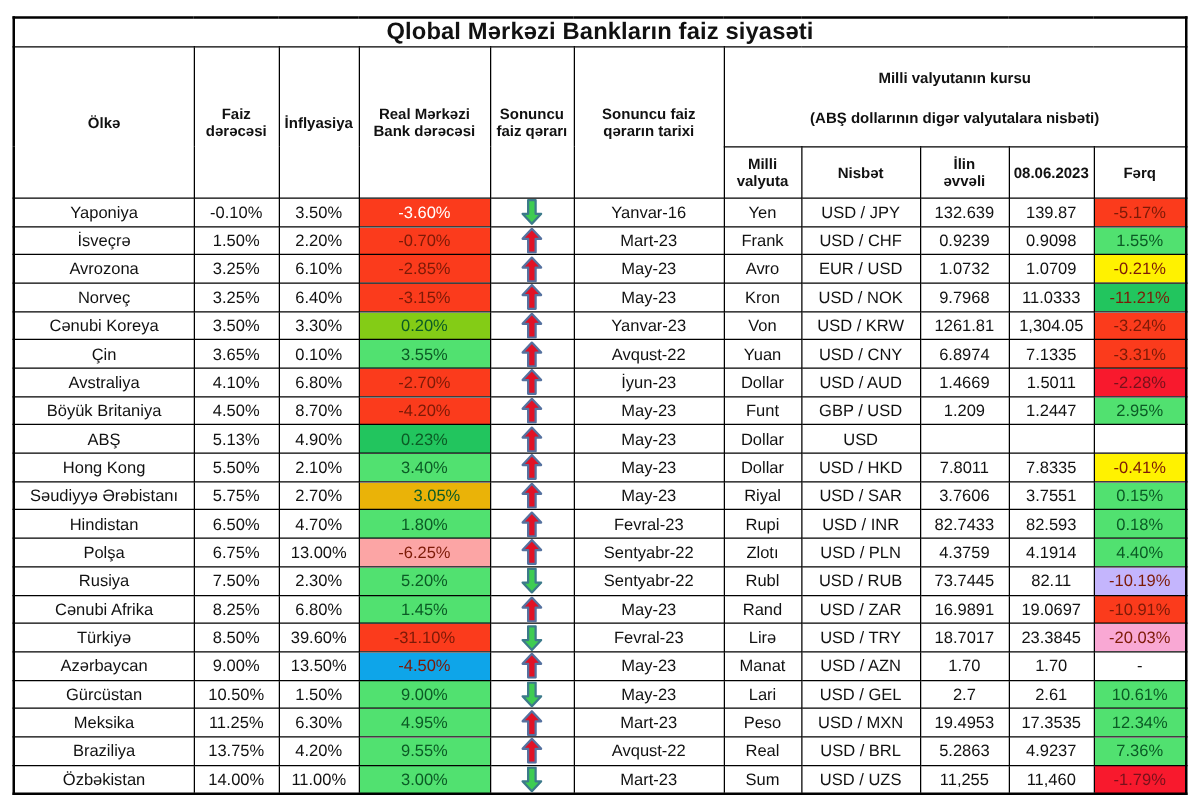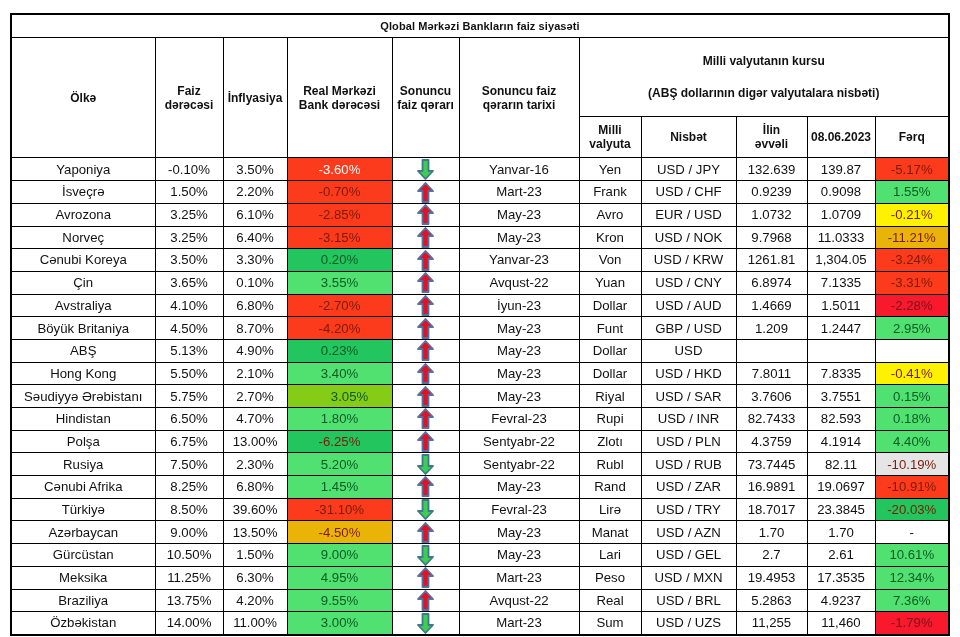--- a/index.html
+++ b/index.html
@@ -8,7 +8,7 @@
   table{border-collapse:collapse;table-layout:fixed;border:2.5px solid #000;}
   th,td{border:1px solid #000;text-align:center;vertical-align:middle;padding:0 2px;overflow:hidden;}
   thead th{font-weight:bold;font-size:12px;line-height:1.18;white-space:pre-line;background:#fff;}
-  .title-cell{height:22px;font-size:11px;letter-spacing:.1px;}
+  .title-cell{height:22px;font-size:19px;letter-spacing:.1px;}
   .group-top{height:46px;border-bottom:1px solid #000;}
   .group-top div{line-height:1.5;}
   .subhead-row th{height:40px;}

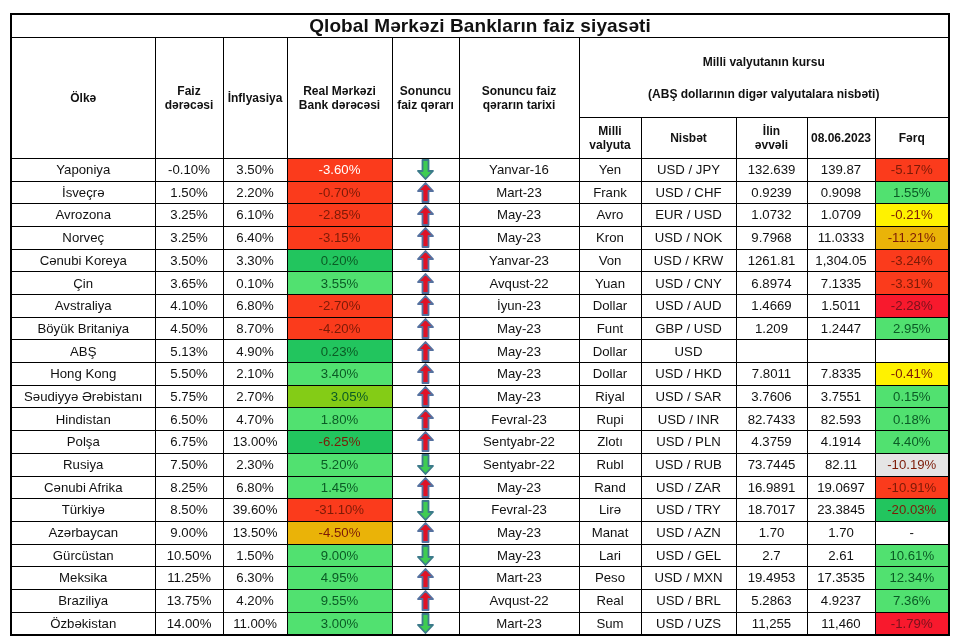--- a/index.html
+++ b/index.html
@@ -140,7 +140,7 @@
           <td>USD / NOK</td>
           <td>9.7968</td>
           <td>11.0333</td>
-          <td style="background: #eab308; color: rgb(124, 26, 7);">-11.21%</td>
+          <td style="background: #22c55e; color: rgb(124, 26, 7);">-11.21%</td>
         </tr>
         <tr>
           <td>Cənubi Koreya</td>

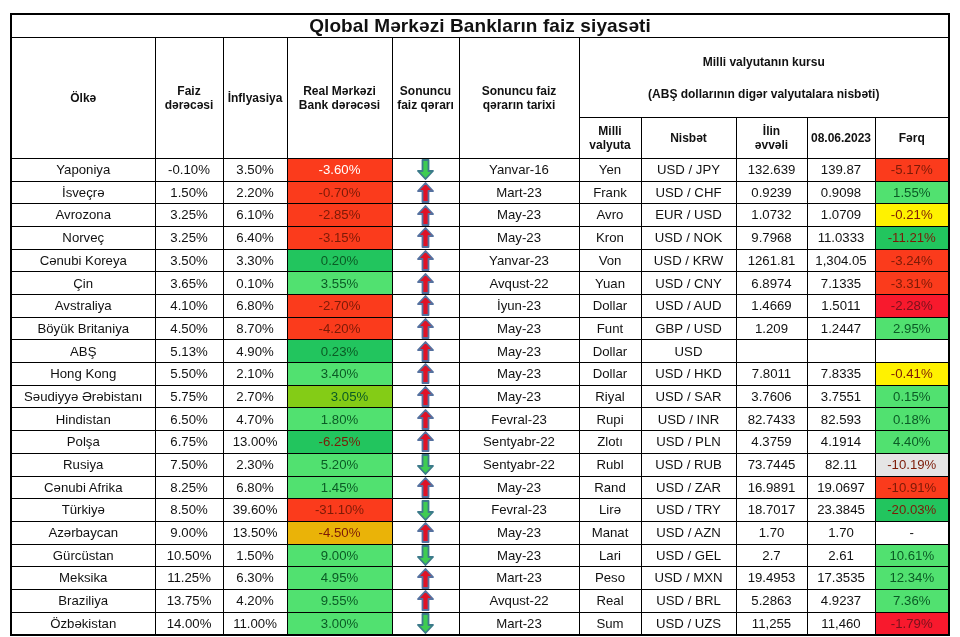--- a/index.html
+++ b/index.html
@@ -146,7 +146,7 @@
           <td>Cənubi Koreya</td>
           <td>3.50%</td>
           <td>3.30%</td>
-          <td style="background: #22c55e; color: rgb(11, 91, 37);">0.20%</td>
+          <td style="background: #84cc16; color: rgb(11, 91, 37);">0.20%</td>
           <td class="arrow-td">
             <span class="arrow">
               <svg width="17" height="21" viewBox="0 0 17 21">

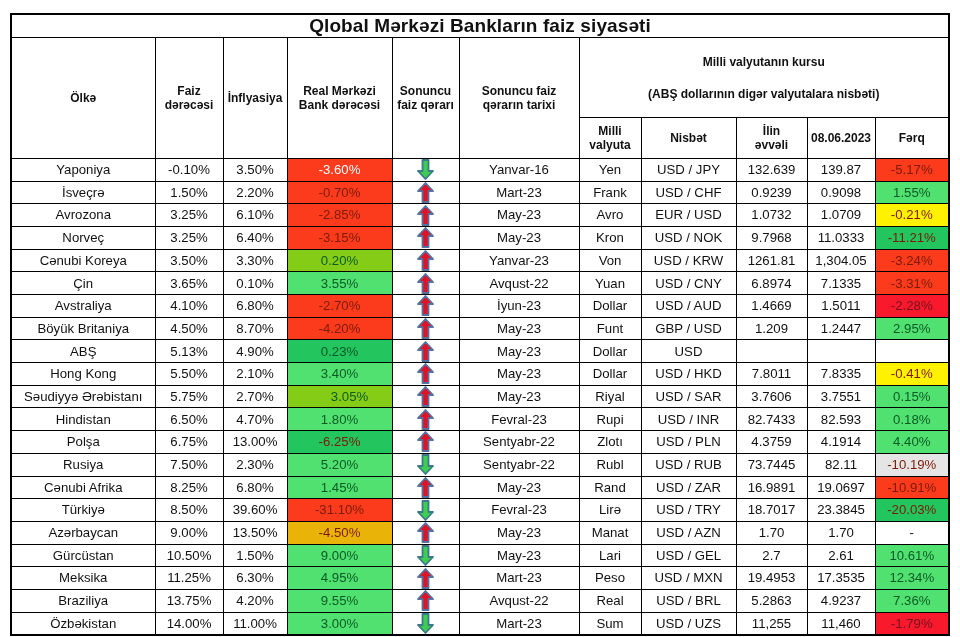--- a/index.html
+++ b/index.html
@@ -260,7 +260,7 @@
           <td>Səudiyyə Ərəbistanı</td>
           <td>5.75%</td>
           <td>2.70%</td>
-          <td style="background: #84cc16; color: rgb(11, 91, 37); padding-left: 22px;">3.05%</td>
+          <td style="background: #eab308; color: rgb(11, 91, 37); padding-left: 22px;">3.05%</td>
           <td class="arrow-td">
             <span class="arrow">
               <svg width="17" height="21" viewBox="0 0 17 21">

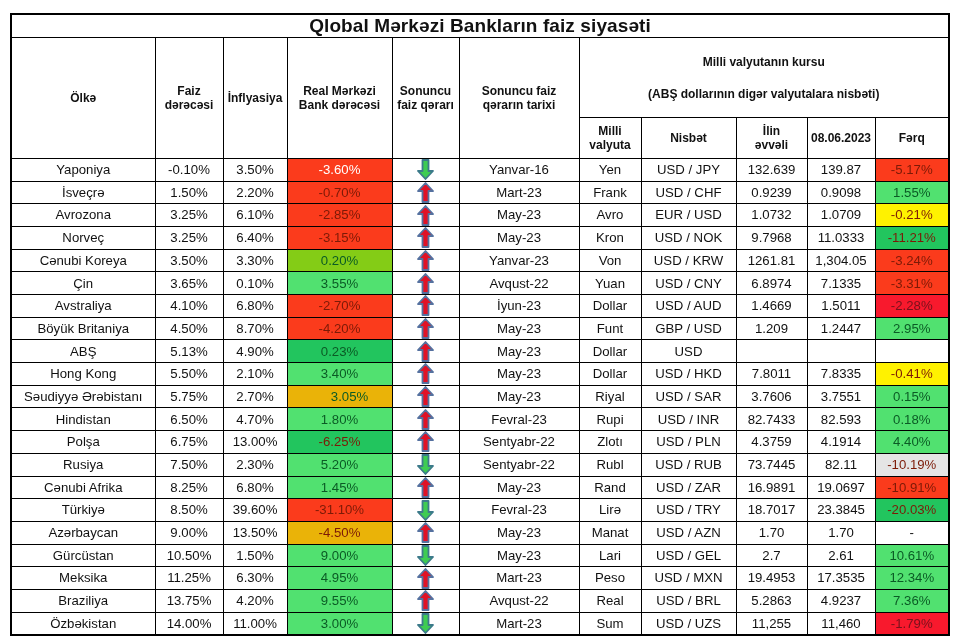--- a/index.html
+++ b/index.html
@@ -298,7 +298,7 @@
           <td>Polşa</td>
           <td>6.75%</td>
           <td>13.00%</td>
-          <td style="background: #22c55e; color: rgb(124, 26, 7);">-6.25%</td>
+          <td style="background: #fca5a5; color: rgb(124, 26, 7);">-6.25%</td>
           <td class="arrow-td">
             <span class="arrow">
               <svg width="17" height="21" viewBox="0 0 17 21">

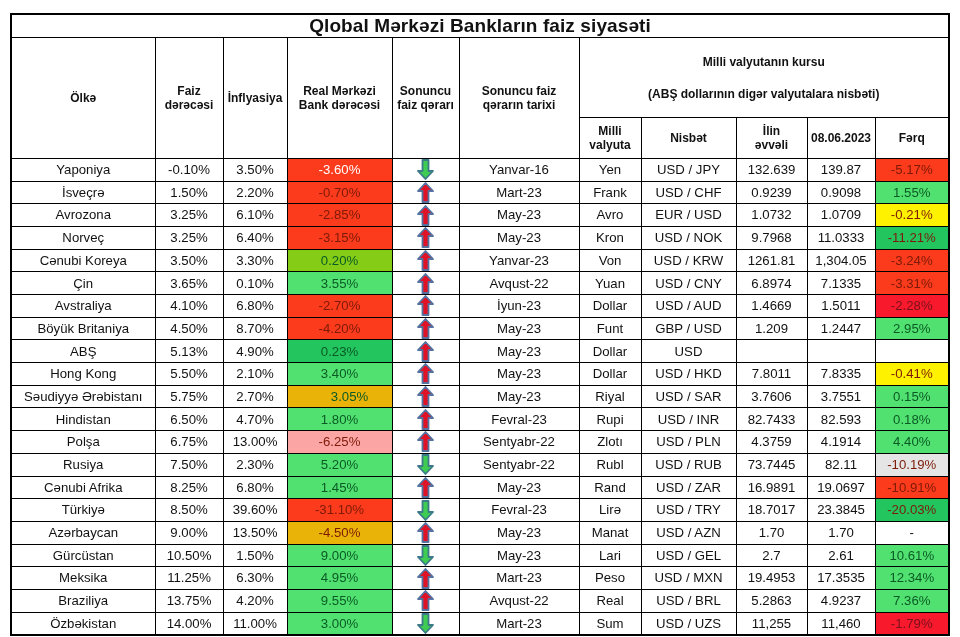--- a/index.html
+++ b/index.html
@@ -330,7 +330,7 @@
           <td>USD / RUB</td>
           <td>73.7445</td>
           <td>82.11</td>
-          <td style="background: #e5e5e5; color: rgb(124, 26, 7);">-10.19%</td>
+          <td style="background: #c4b5fd; color: rgb(124, 26, 7);">-10.19%</td>
         </tr>
         <tr>
           <td>Cənubi Afrika</td>

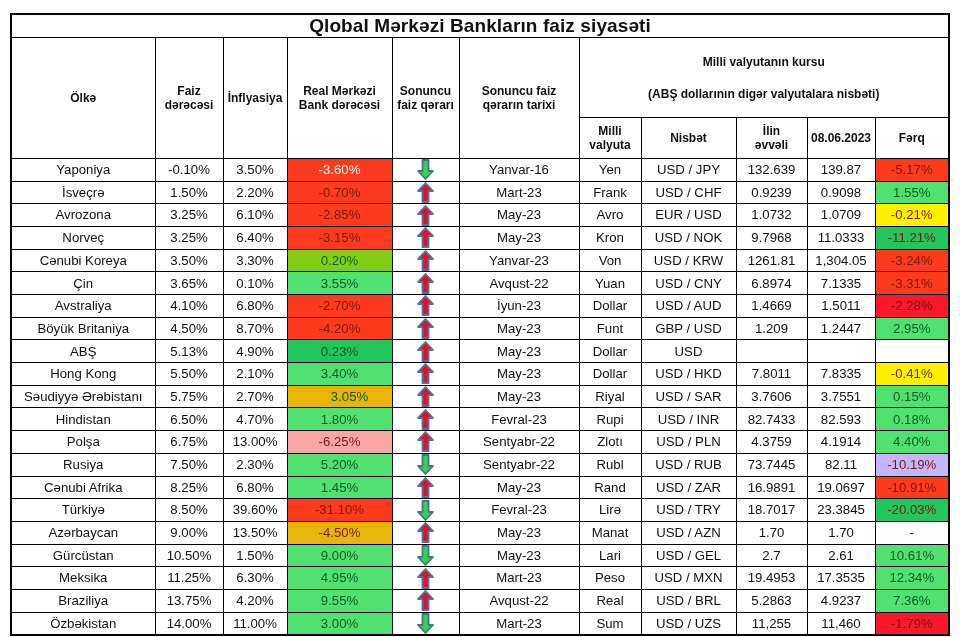--- a/index.html
+++ b/index.html
@@ -368,7 +368,7 @@
           <td>USD / TRY</td>
           <td>18.7017</td>
           <td>23.3845</td>
-          <td style="background: #22c55e; color: rgb(124, 26, 7);">-20.03%</td>
+          <td style="background: #f9a8d4; color: rgb(124, 26, 7);">-20.03%</td>
         </tr>
         <tr>
           <td>Azərbaycan</td>

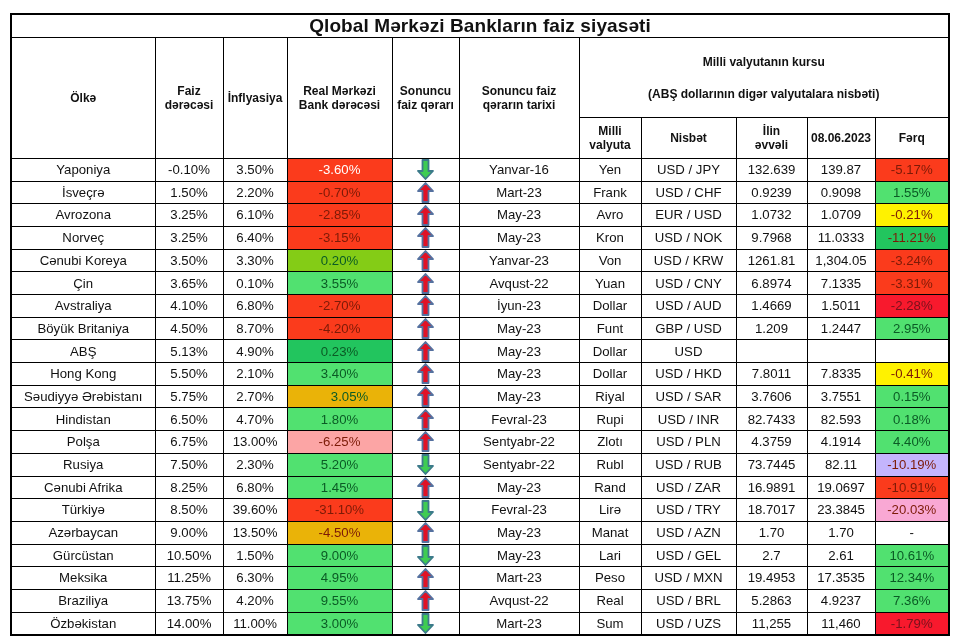--- a/index.html
+++ b/index.html
@@ -374,7 +374,7 @@
           <td>Azərbaycan</td>
           <td>9.00%</td>
           <td>13.50%</td>
-          <td style="background: #eab308; color: rgb(124, 26, 7);">-4.50%</td>
+          <td style="background: #0ea5e9; color: rgb(124, 26, 7);">-4.50%</td>
           <td class="arrow-td">
             <span class="arrow">
               <svg width="17" height="21" viewBox="0 0 17 21">

